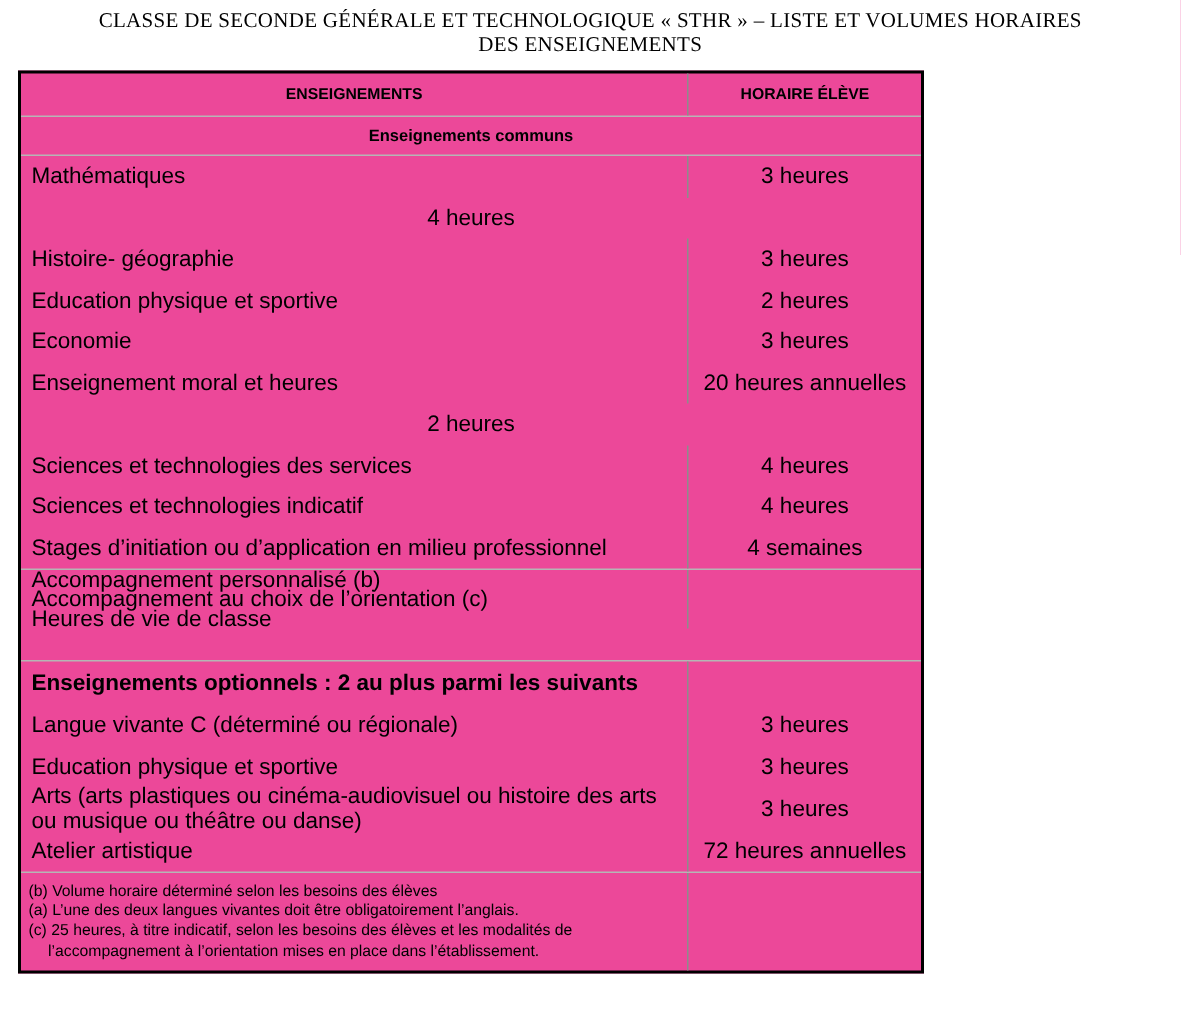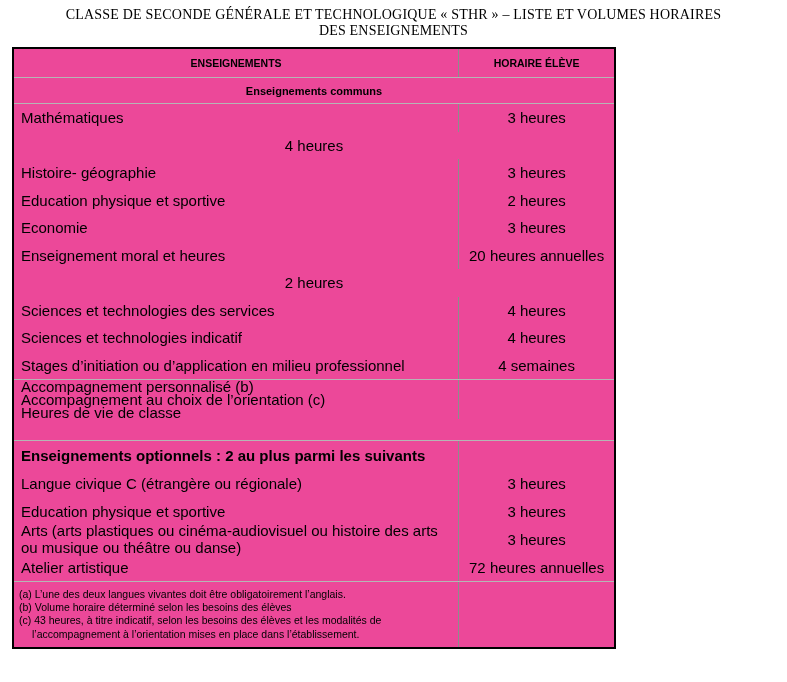--- a/index.html
+++ b/index.html
@@ -158,7 +158,7 @@
       <div class="cell-r"></div>
     </div>
     <div class="row row-head">
-      <div class="cell-l" style="font-weight:normal">Langue civique C (étrangère ou régionale)</div>
+      <div class="cell-l" style="font-weight:normal">Langue vivante C (déterminé ou régionale)</div>
       <div class="cell-r">3 heures</div>
     </div>
     <div class="row row-head">

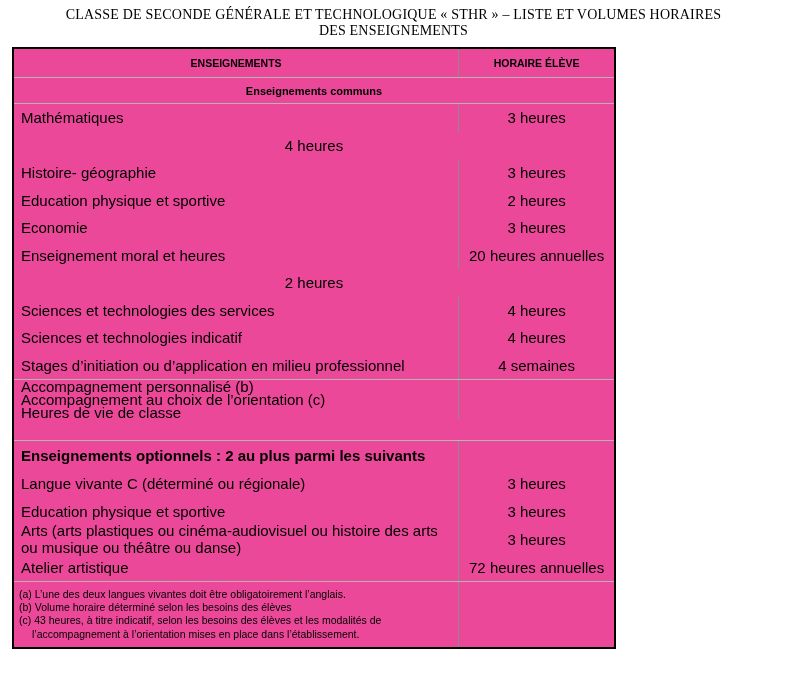--- a/index.html
+++ b/index.html
@@ -177,8 +177,8 @@
 
   <div class="footnote-row">
     <div class="cell-l">
+      <div class="fn-item">(b) Volume horaire déterminé selon les besoins des élèves</div>
       <div class="fn-item">(a) L’une des deux langues vivantes doit être obligatoirement l’anglais.</div>
-      <div class="fn-item">(b) Volume horaire déterminé selon les besoins des élèves</div>
       <div class="fn-item">(c) 43 heures, à titre indicatif, selon les besoins des élèves et les modalités de l’accompagnement à l’orientation mises en place dans l’établissement.</div>
     </div>
     <div class="cell-r"></div>

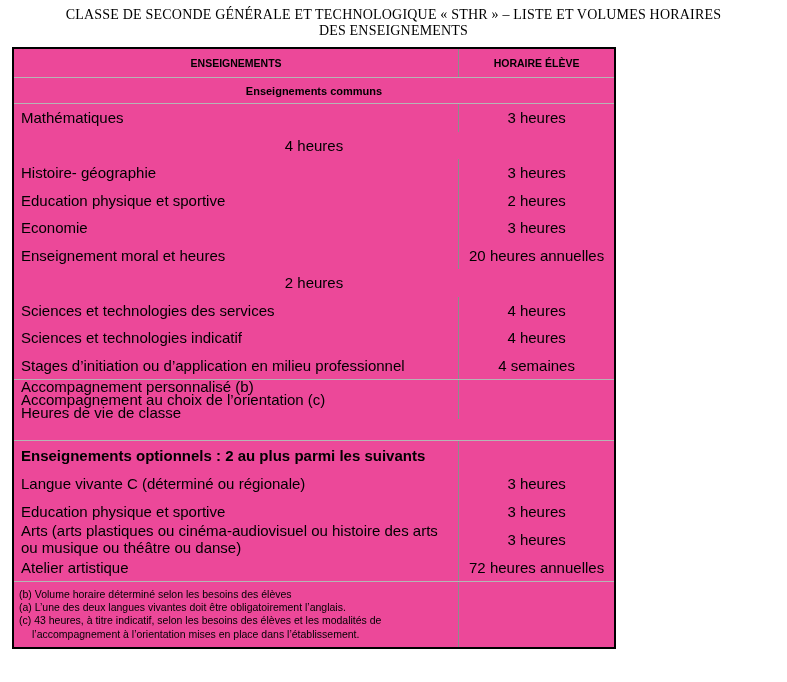--- a/index.html
+++ b/index.html
@@ -179,7 +179,7 @@
     <div class="cell-l">
       <div class="fn-item">(b) Volume horaire déterminé selon les besoins des élèves</div>
       <div class="fn-item">(a) L’une des deux langues vivantes doit être obligatoirement l’anglais.</div>
-      <div class="fn-item">(c) 43 heures, à titre indicatif, selon les besoins des élèves et les modalités de l’accompagnement à l’orientation mises en place dans l’établissement.</div>
+      <div class="fn-item">(c) 25 heures, à titre indicatif, selon les besoins des élèves et les modalités de l’accompagnement à l’orientation mises en place dans l’établissement.</div>
     </div>
     <div class="cell-r"></div>
   </div>

